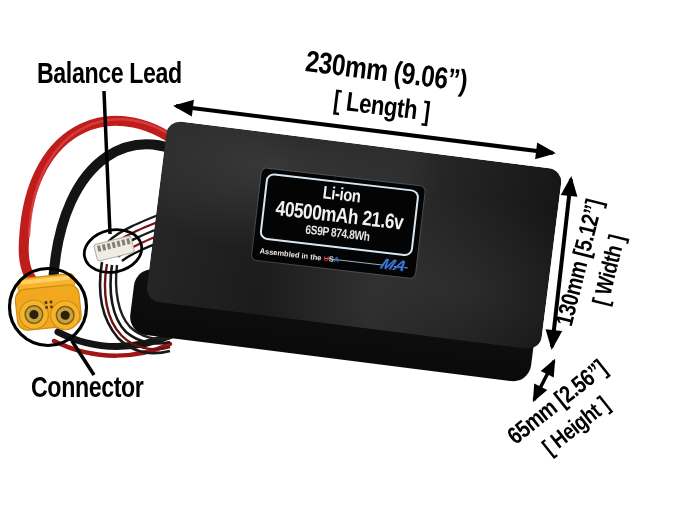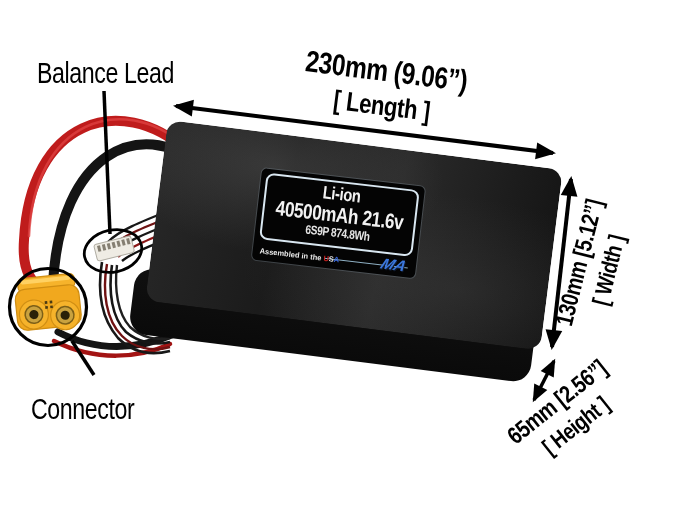--- a/index.html
+++ b/index.html
@@ -10,7 +10,7 @@
   .abs{position:absolute;}
   svg{position:absolute;left:0;top:0;}
   
-  .ann{font-weight:normal;color:#000;white-space:nowrap;line-height:1.05;}
+  .ann{font-weight:bold;color:#000;white-space:nowrap;line-height:1.05;}
   .cond{display:inline-block;transform:scaleX(0.8);transform-origin:0 50%;letter-spacing:-0.5px;}
   .condc{display:inline-block;transform:scaleX(0.82);transform-origin:50% 50%;letter-spacing:-0.5px;}
   .dim-block{position:absolute;text-align:center;font-weight:bold;color:#000;}

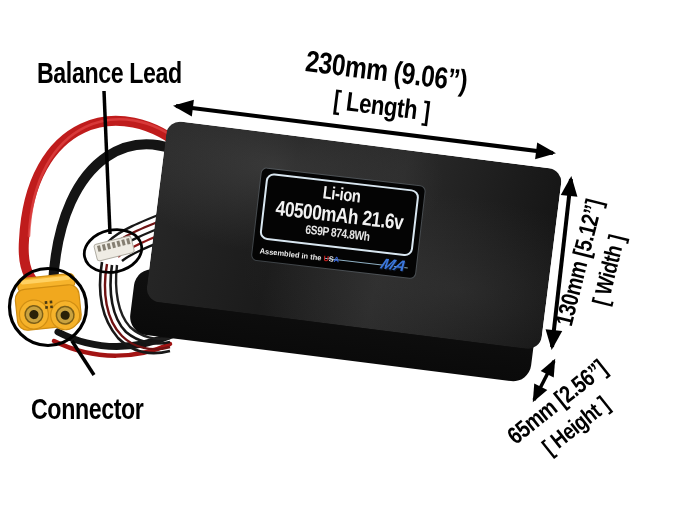--- a/index.html
+++ b/index.html
@@ -166,7 +166,7 @@
     <span class="cond">Balance Lead</span>
   </div>
 
-  <div class="abs ann z4" style="left:31px;top:394px;font-size:29px;">
+  <div class="abs ann z4" style="left:31px;top:372px;font-size:29px;">
     <span class="cond">Connector</span>
   </div>
 

